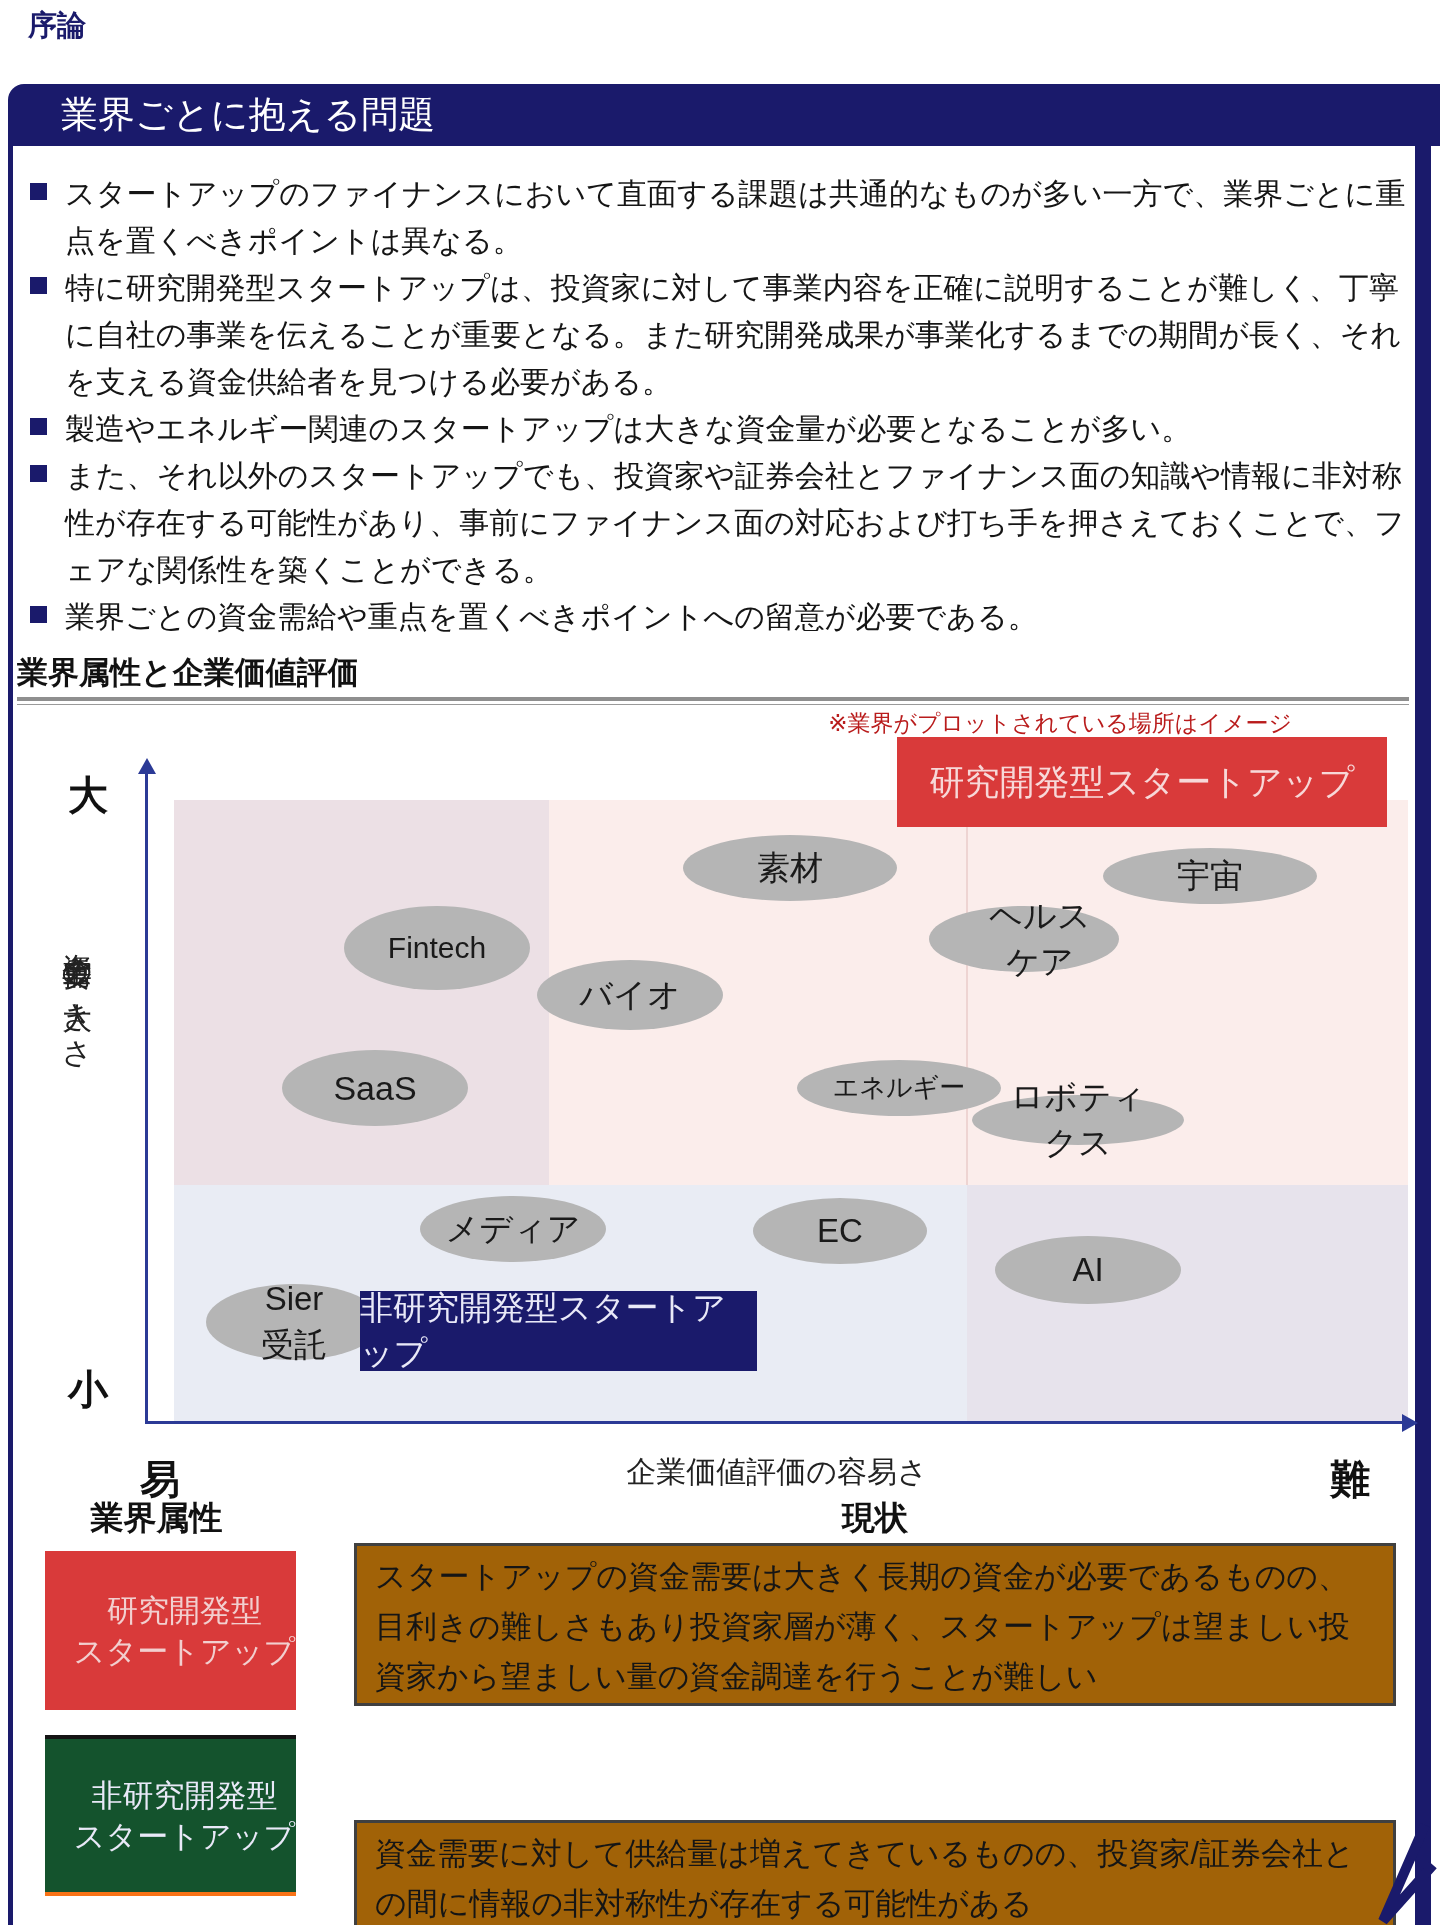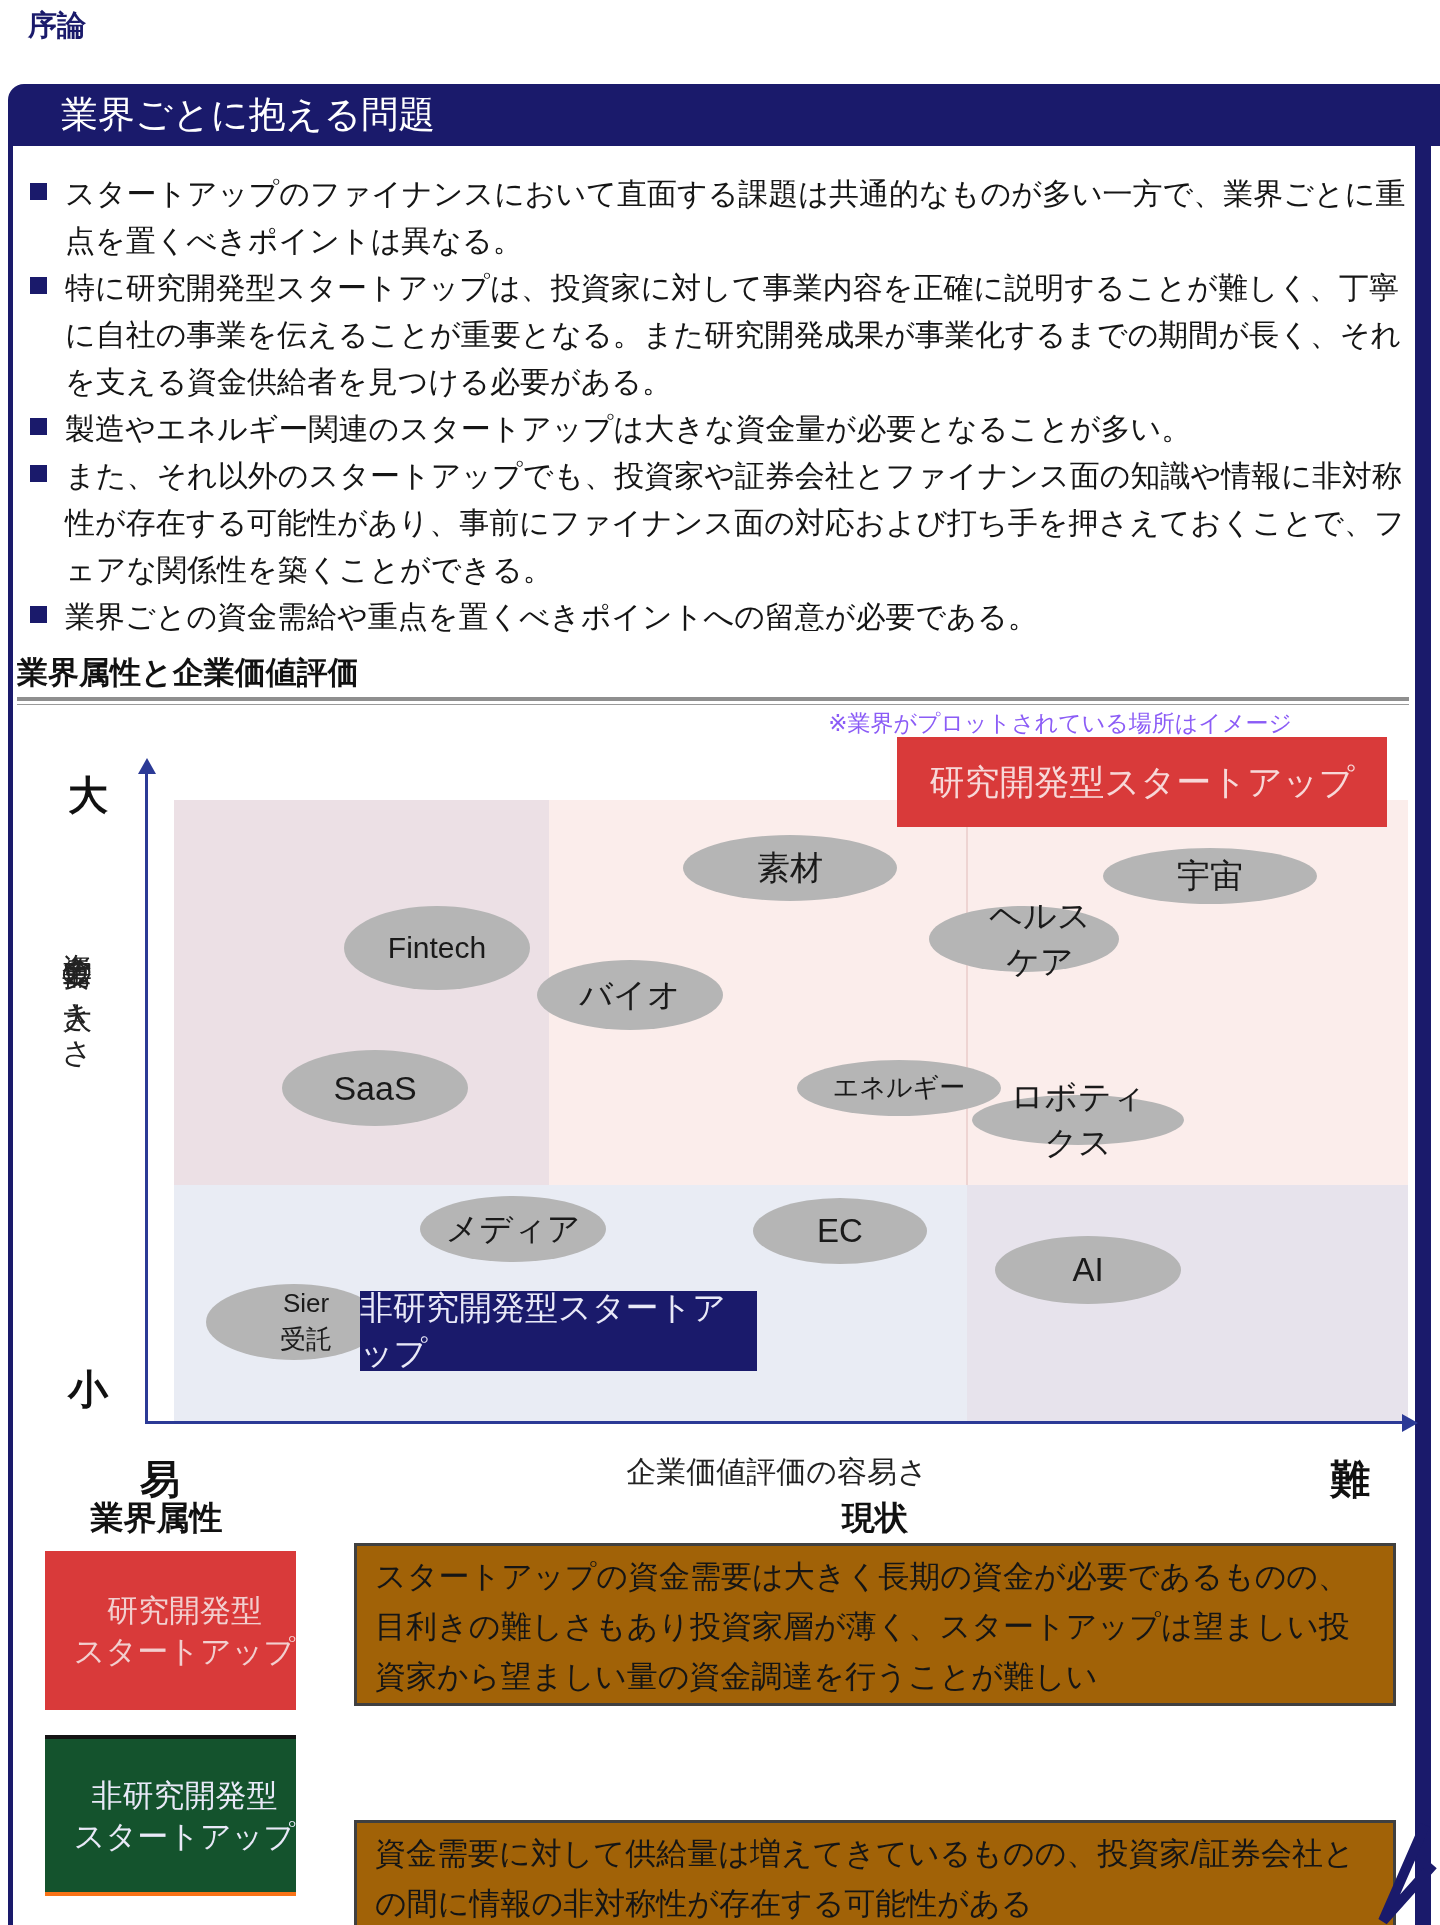--- a/index.html
+++ b/index.html
@@ -21,7 +21,7 @@
   
   #section-title{left:17px;top:652px;font-size:31px;font-weight:bold;color:#111;}
   #section-rule{left:17px;top:697px;width:1392px;height:3px;border-top:4px solid #8f8f8f;border-bottom:1px solid #9a9a9a;}
-  #chart-note{left:0;top:708px;width:1292px;text-align:right;font-size:23px;color:#8b5cf6;}
+  #chart-note{left:0;top:708px;width:1292px;text-align:right;font-size:23px;color:#b91c1c;}
   
   .band{position:absolute;}
   #axis-y{left:145px;top:772px;width:3px;height:652px;background:#2b3a96;}

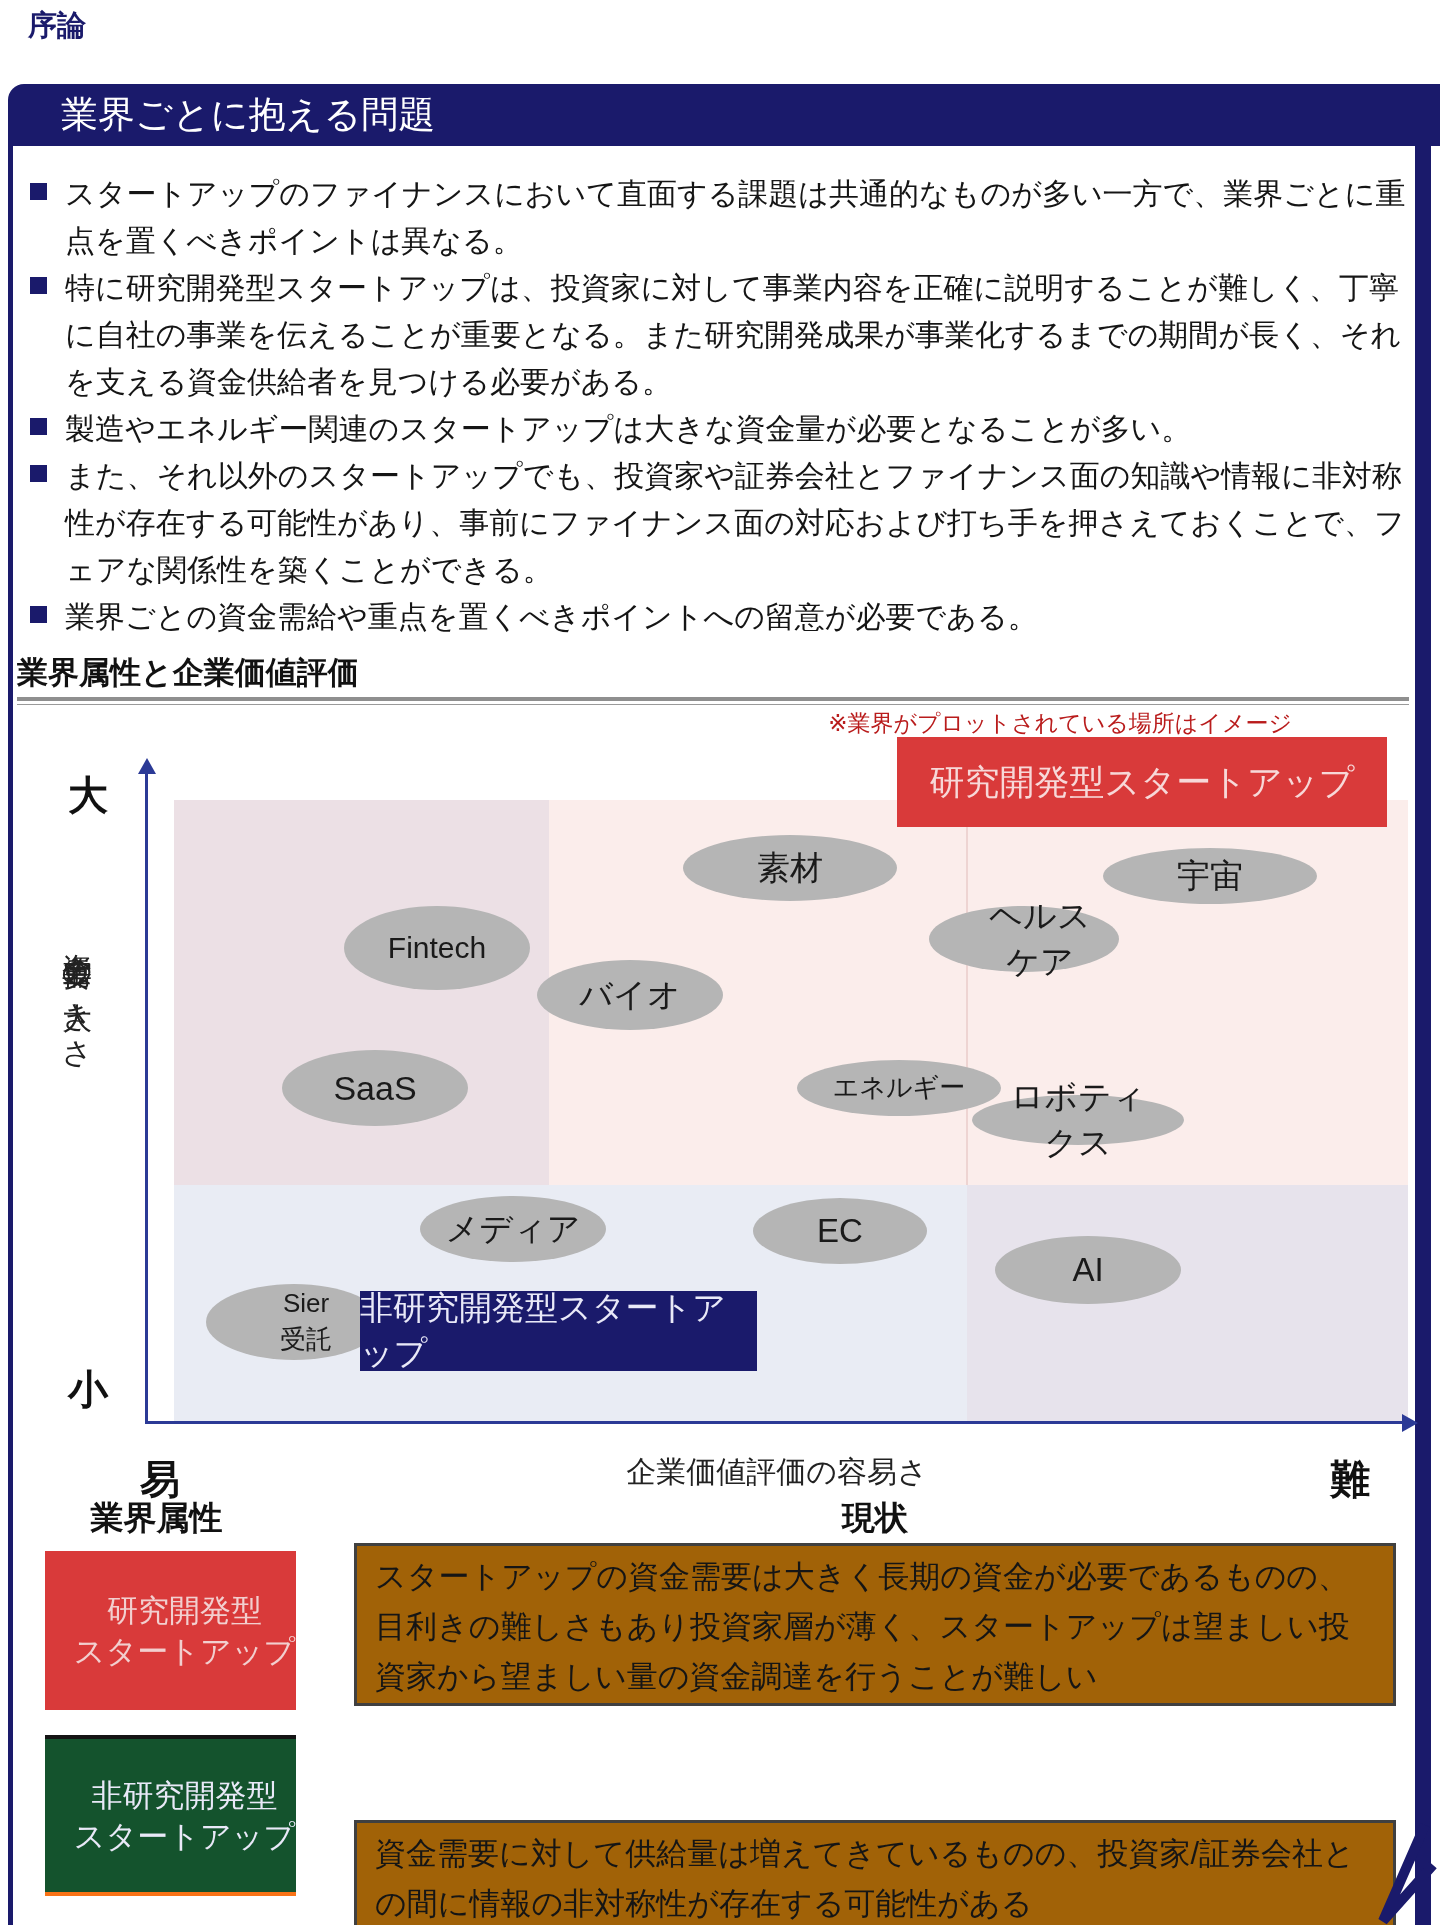--- a/index.html
+++ b/index.html
@@ -137,7 +137,7 @@
       <div class="bubble" style="left: 995px; top: 1236px; width: 186px; height: 68px;"></div>
       <div class="bubble-label" style="left: 1088px; top: 1270px; font-size: 33px;">AI</div>
       <div class="bubble" style="left: 206px; top: 1284px; width: 176px; height: 76px;"></div>
-      <div class="bubble-label" style="left: 306px; top: 1322px; font-size: 26px;">Sier<br>受託</div>
+      <div class="bubble-label" style="left: 294px; top: 1322px; font-size: 33px;">Sier<br>受託</div>
     </div>
 
   <div class="abs" id="label-rd">

